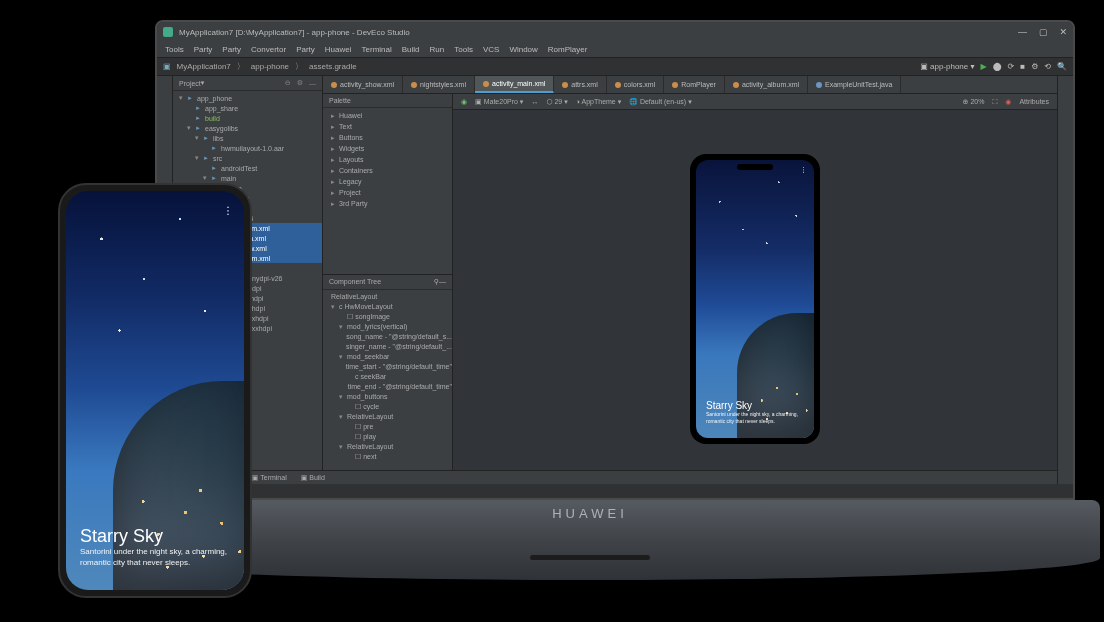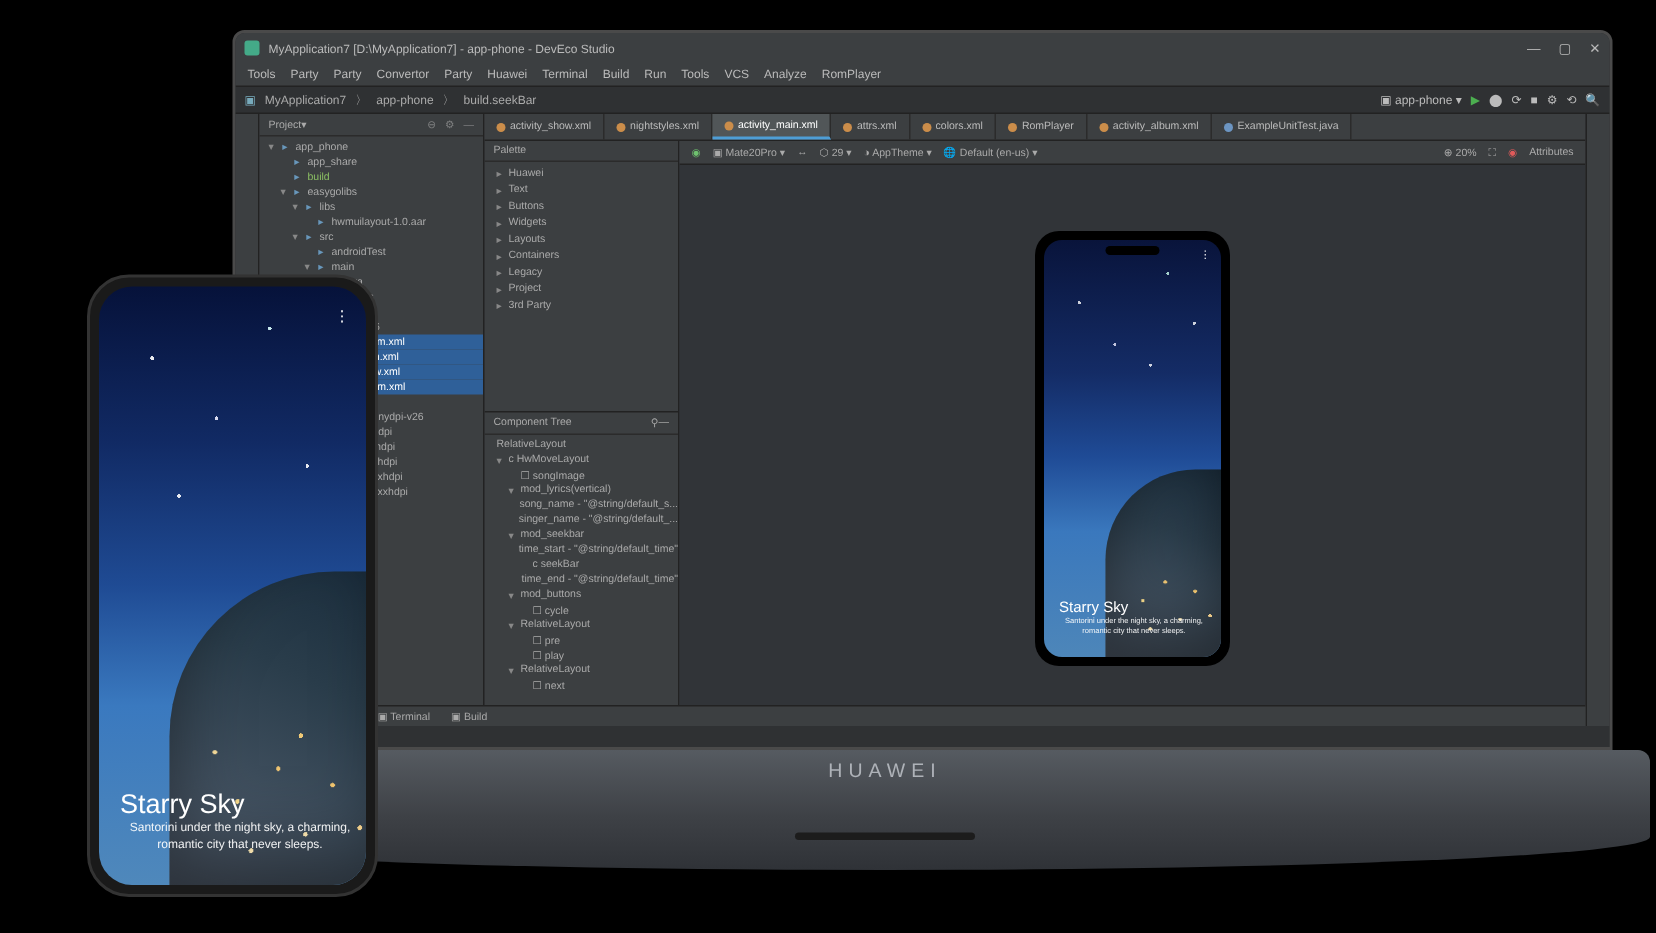--- a/index.html
+++ b/index.html
@@ -146,7 +146,7 @@
       <span>Run</span>
       <span>Tools</span>
       <span>VCS</span>
-      <span>Analyze</span>
+      <span>Window</span>
       <span>RomPlayer</span>
     </div>
 

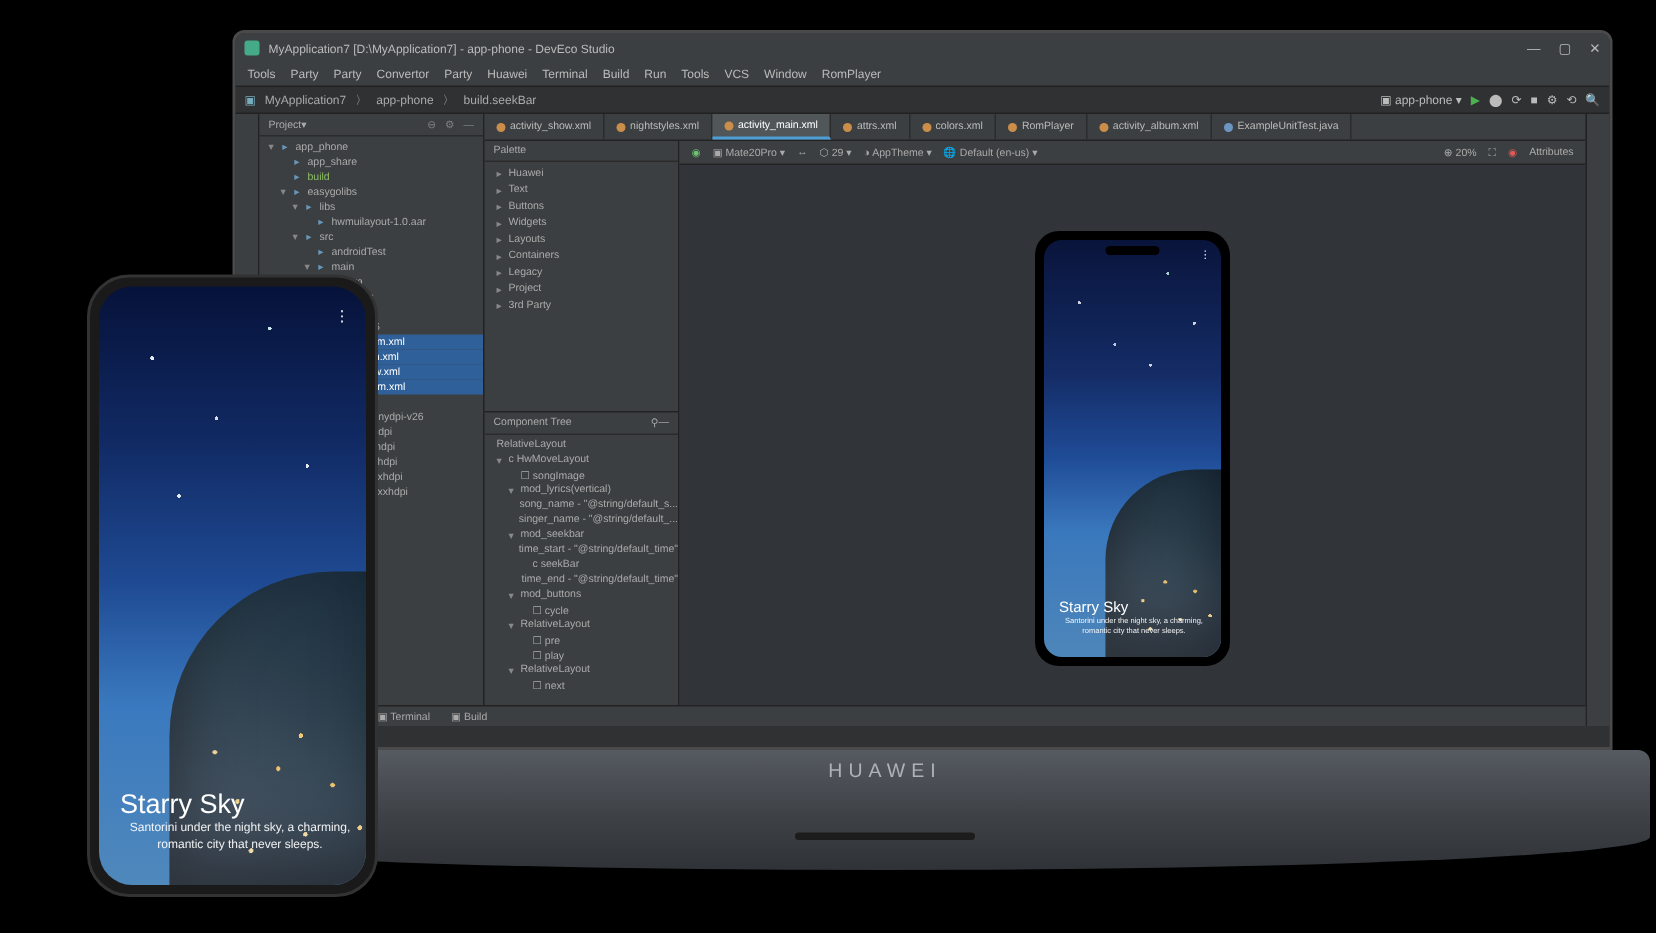--- a/index.html
+++ b/index.html
@@ -156,7 +156,7 @@
         <span>〉</span>
       <span>app-phone</span>
         <span>〉</span>
-      <span>build.seekBar</span>
+      <span>assets.gradle</span>
       <div class="spacer"></div>
       <div class="right">
         <span>▣ <span>app-phone</span> ▾</span>

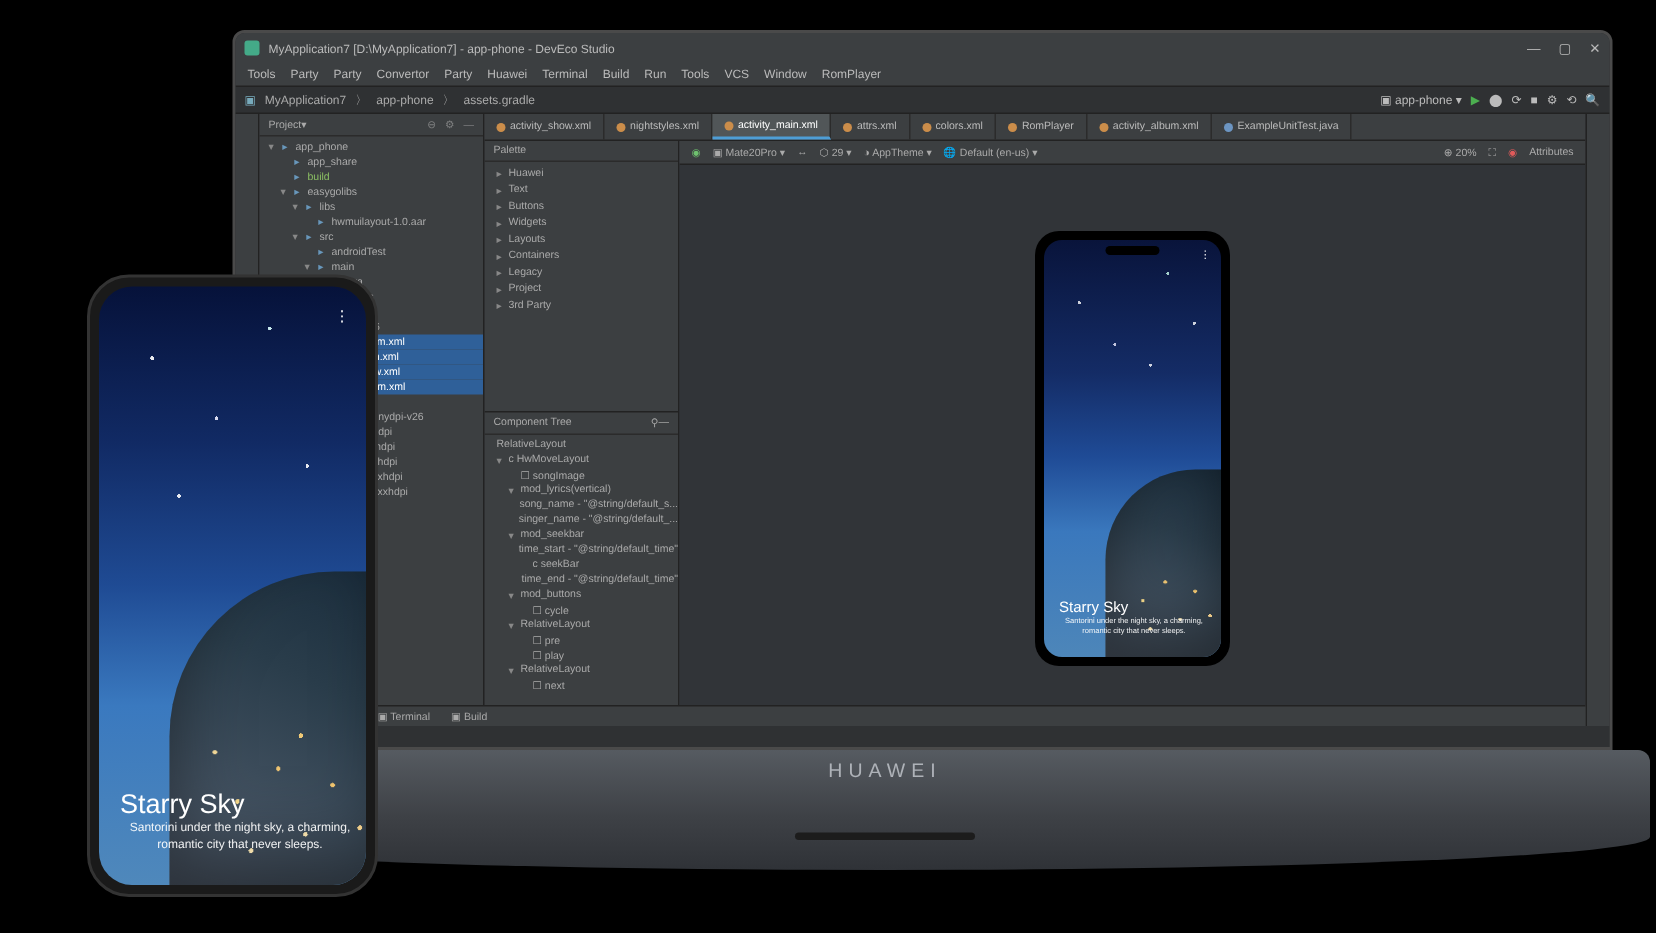--- a/index.html
+++ b/index.html
@@ -90,7 +90,7 @@
   radial-gradient(1.2px 1.2px at 84% 78%,#ffd98f 95%,transparent); opacity: .9; }
 .overlay-text { position: absolute; left: 10px; bottom: 14px; color: #fff; }
 .overlay-title { font-size: 10px; font-weight: 500; }
-.overlay-sub { font-size: 5px; line-height: 1.3; max-width: 100px; opacity: .92; text-align: center; }
+.overlay-sub { font-size: 5px; line-height: 1.3; max-width: 100px; opacity: .92; }
 .notch-bar { position: absolute; top: 4px; left: 50%; transform: translateX(-50%); width: 36px; height: 6px; background: #000; border-radius: 3px; }
 .dots3 { position: absolute; top: 6px; right: 8px; color: #fff; font-size: 7px; letter-spacing: -1px; }
 

